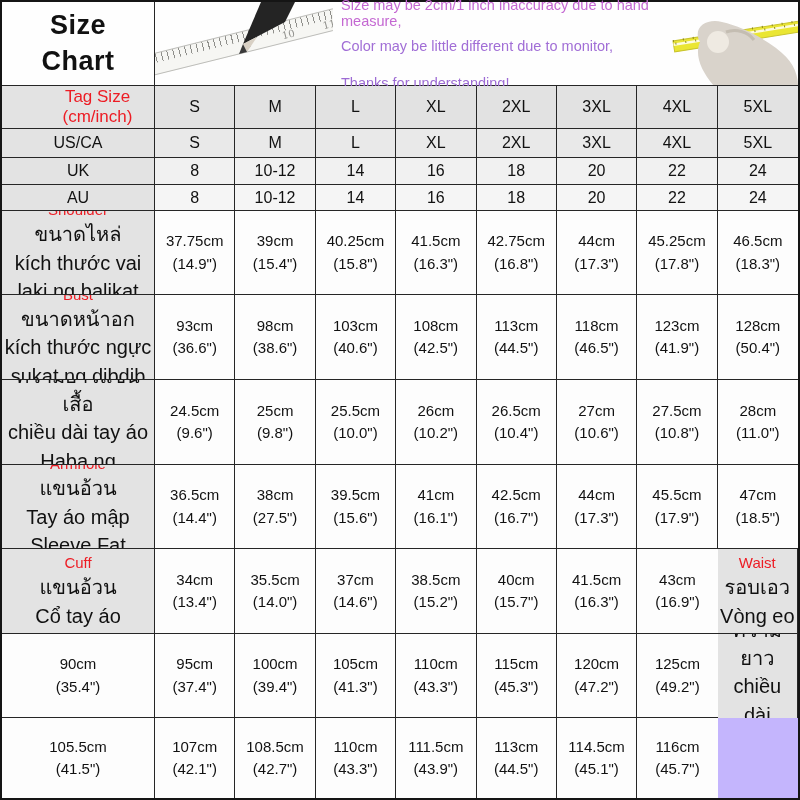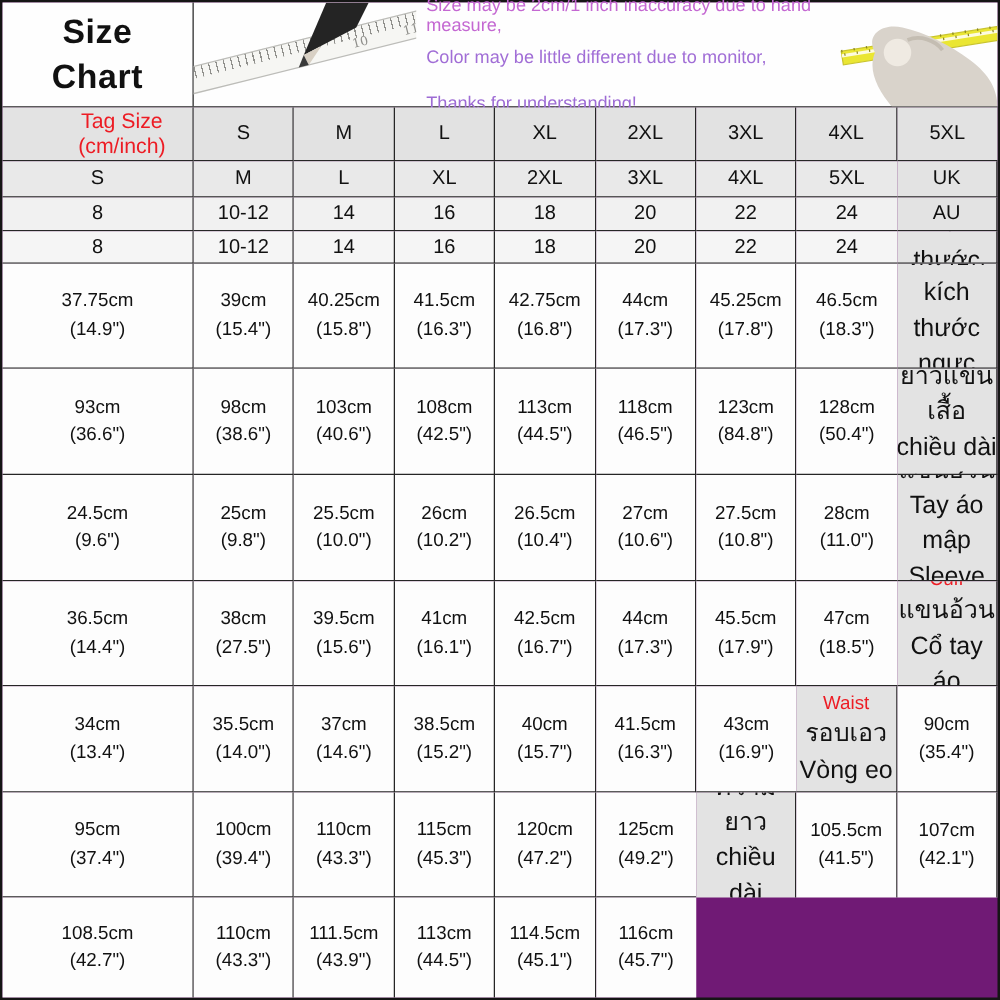--- a/index.html
+++ b/index.html
@@ -9,7 +9,7 @@
     display:grid;
     grid-template-columns:153px repeat(8,1fr);
     grid-template-rows:84px 43px 29px 27px 26px 84px 85px 85px 84px 85px 84px 1fr;
-    background:#701a75;
+    background:#c4b5fd;
   }
   .c{border-right:1px solid #262626;border-bottom:1px solid #262626;box-sizing:border-box;
      display:flex;flex-direction:column;align-items:center;justify-content:center;

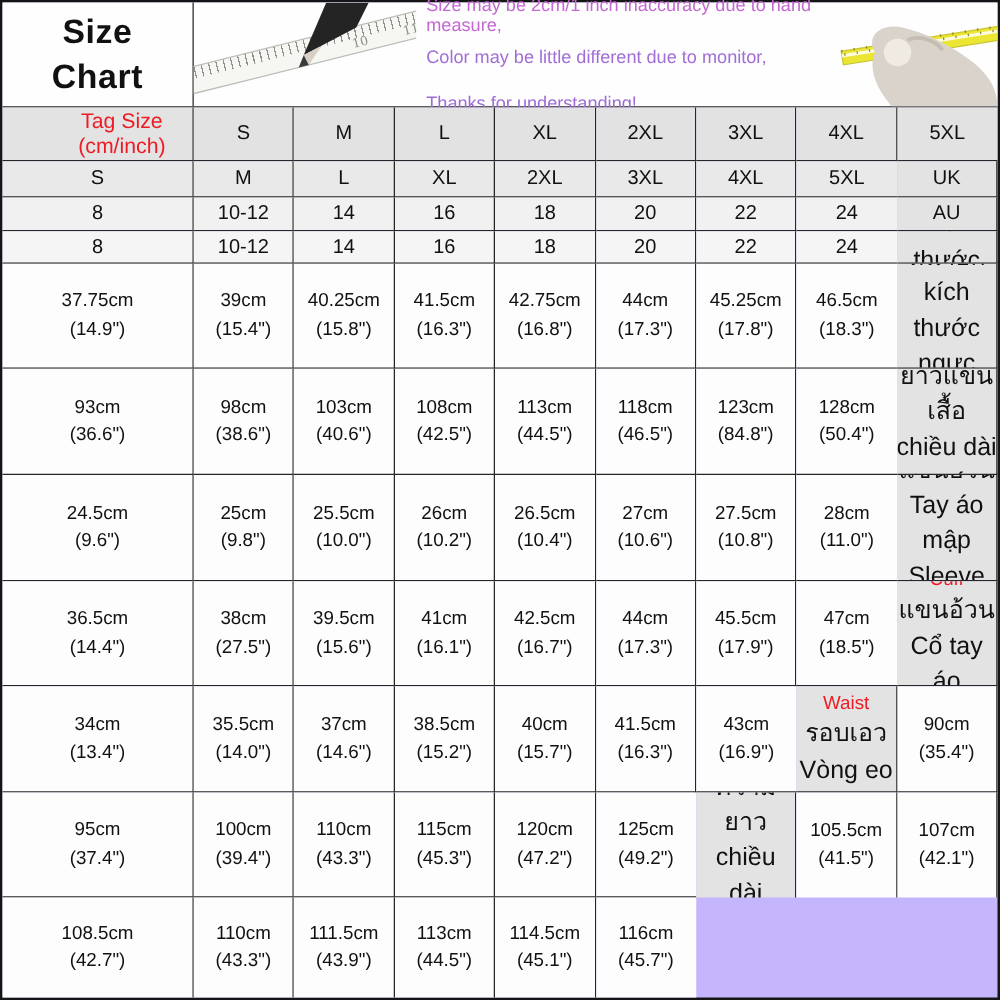--- a/index.html
+++ b/index.html
@@ -98,6 +98,7 @@
   <div class="c bg1 hv">4XL</div>
   <div class="c bg1 hv lc">5XL</div>
 
+  <div class="c lbl bg2 hdr-lbl">US/CA</div>
   <div class="c bg2 hv">S</div>
   <div class="c bg2 hv">M</div>
   <div class="c bg2 hv">L</div>

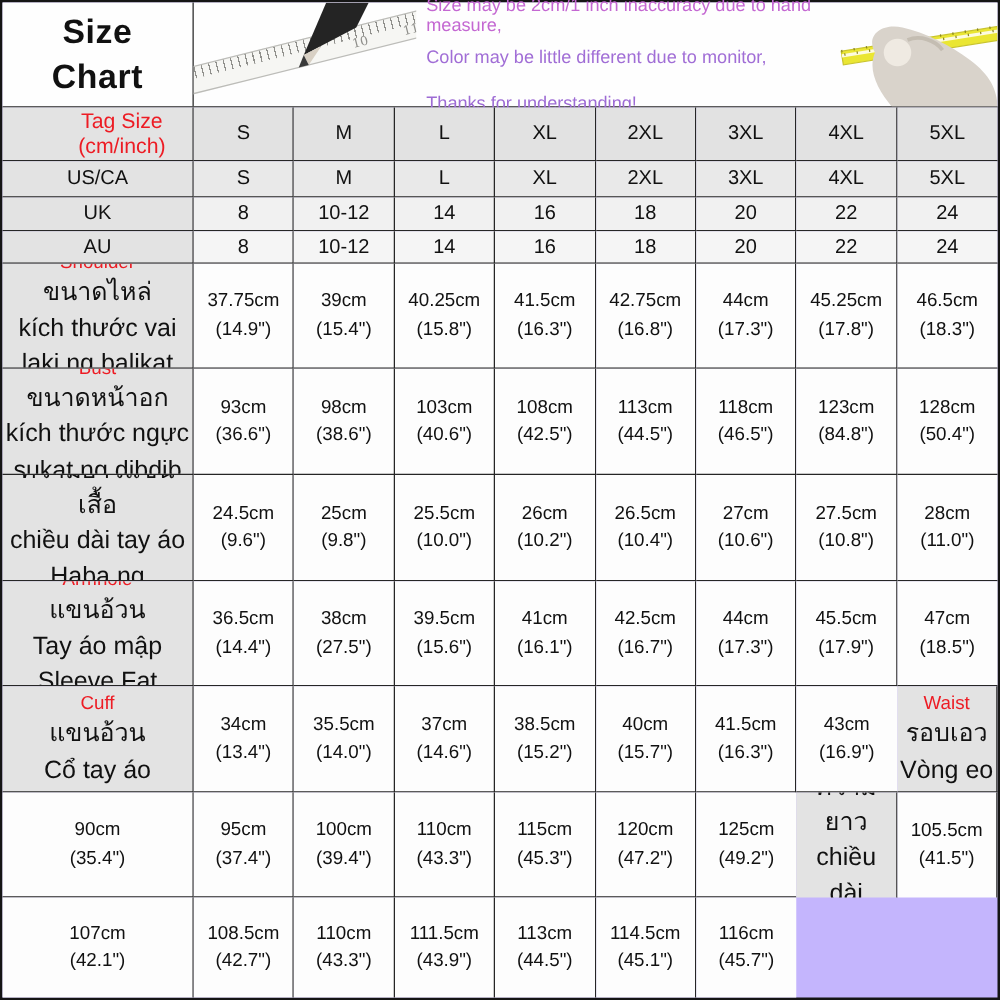--- a/index.html
+++ b/index.html
@@ -170,7 +170,7 @@
   <div class="c val">118cm
 (46.5")</div>
   <div class="c val">123cm
-(84.8")</div>
+(41.9")</div>
   <div class="c val lc">128cm
 (50.4")</div>
 

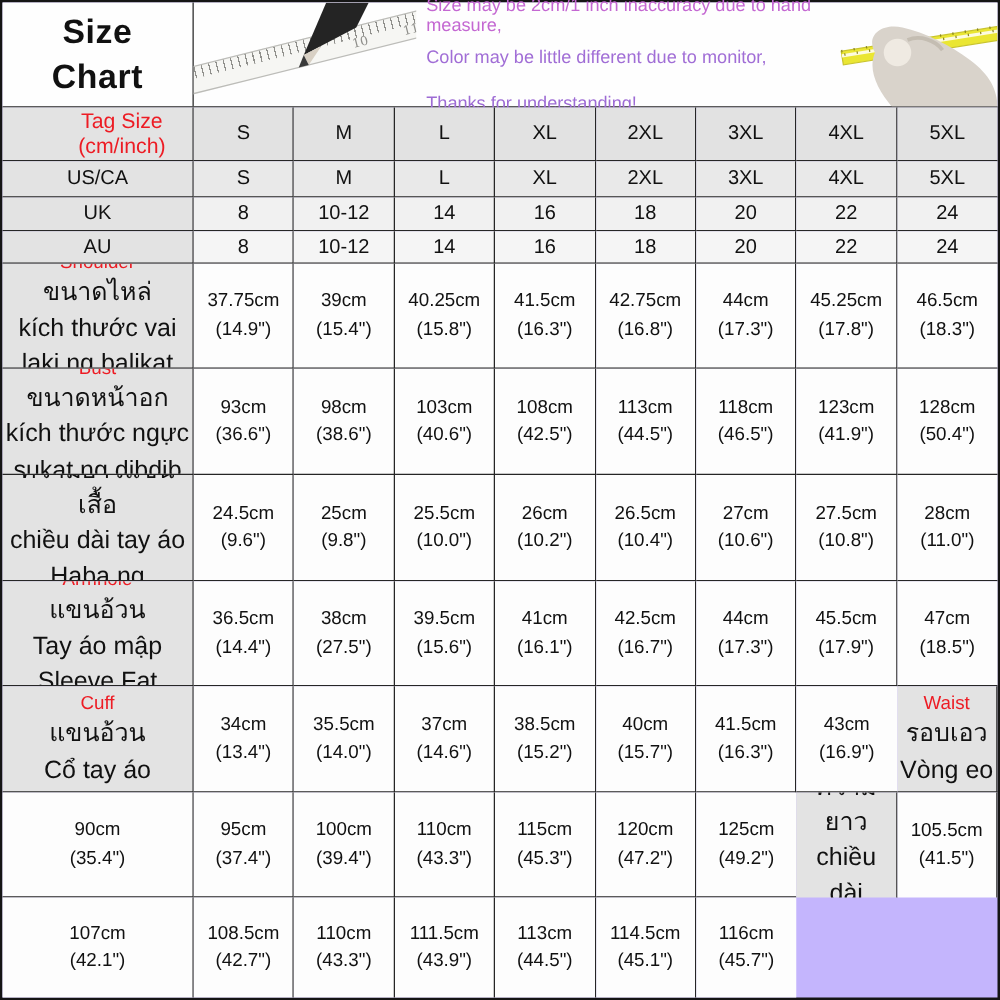--- a/index.html
+++ b/index.html
@@ -251,6 +251,8 @@
 (37.4")</div>
   <div class="c val">100cm
 (39.4")</div>
+  <div class="c val">105cm
+(41.3")</div>
   <div class="c val">110cm
 (43.3")</div>
   <div class="c val">115cm

